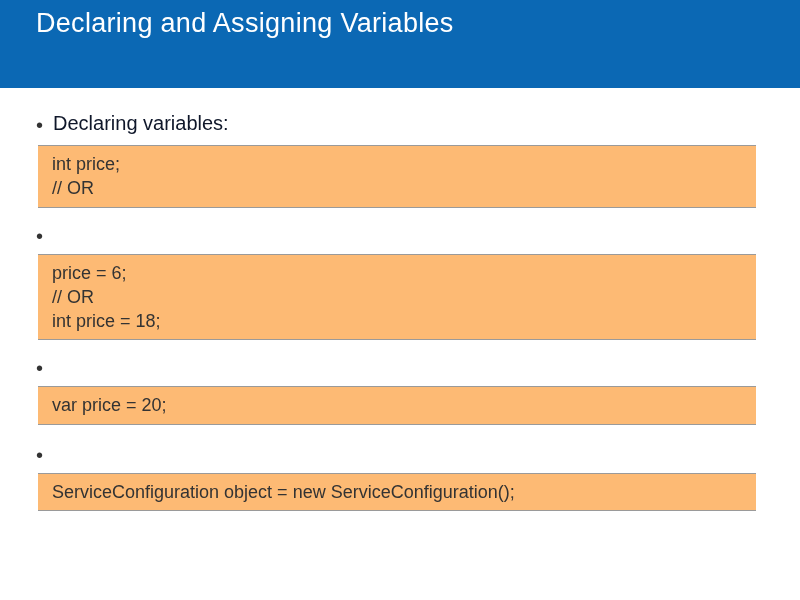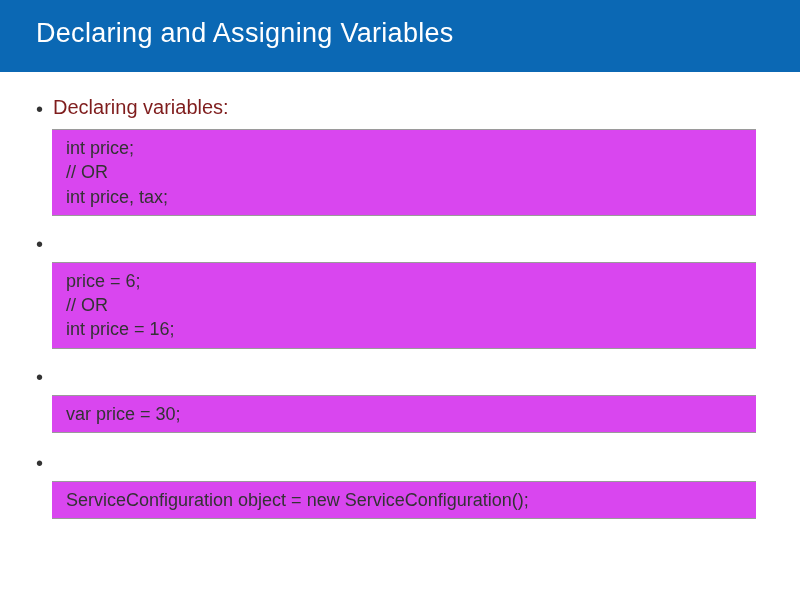--- a/index.html
+++ b/index.html
@@ -16,8 +16,8 @@
     }
     .header {
       background: #0b68b4;
-      padding: 18px 36px 22px 36px;
-      height: 72px;
+      padding: 8px 36px 22px 36px;
+      height: 88px;
     }
     .header h1 {
       color: #ffffff;

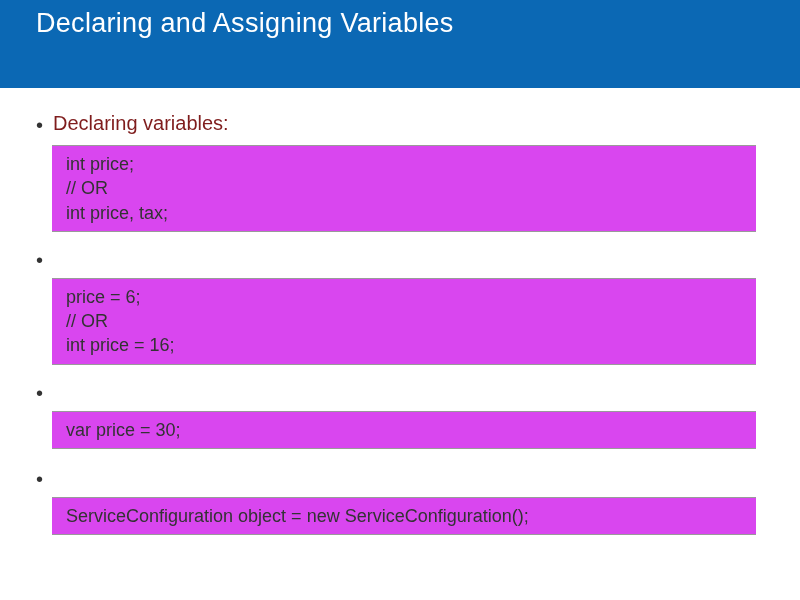--- a/index.html
+++ b/index.html
@@ -43,7 +43,7 @@
       top: 2px;
     }
     .bullet-text {
-      color: #7f1d1d;
+      color: #0f172a;
       font-size: 20px;
       font-weight: 400;
     }

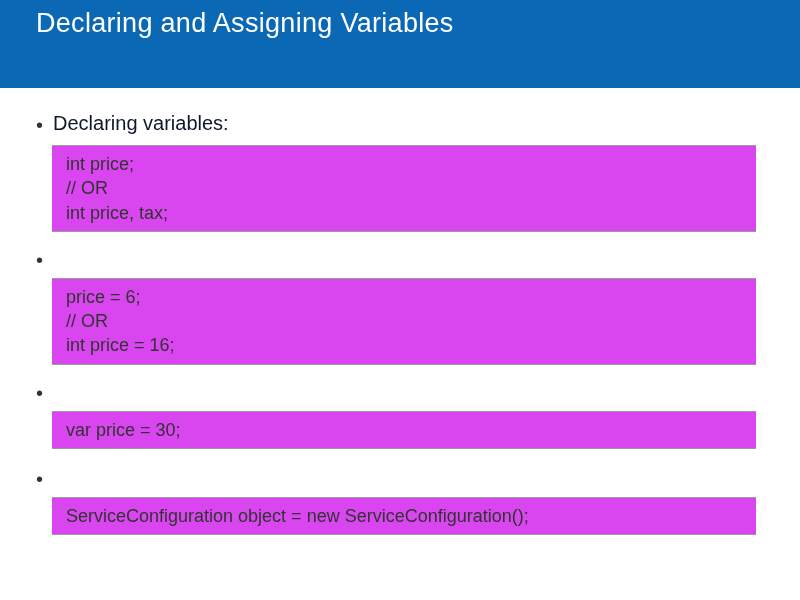--- a/index.html
+++ b/index.html
@@ -48,11 +48,11 @@
       font-weight: 400;
     }
     .code-block {
-      background: #d946ef;
+      background: #fdba74;
       border-top: 1px solid #9a9a9a;
       border-bottom: 1px solid #9a9a9a;
       padding: 6px 14px;
-      margin-left: 16px;
+      margin-left: 2px;
       margin-right: 8px;
       margin-bottom: 16px;
       color: #333;

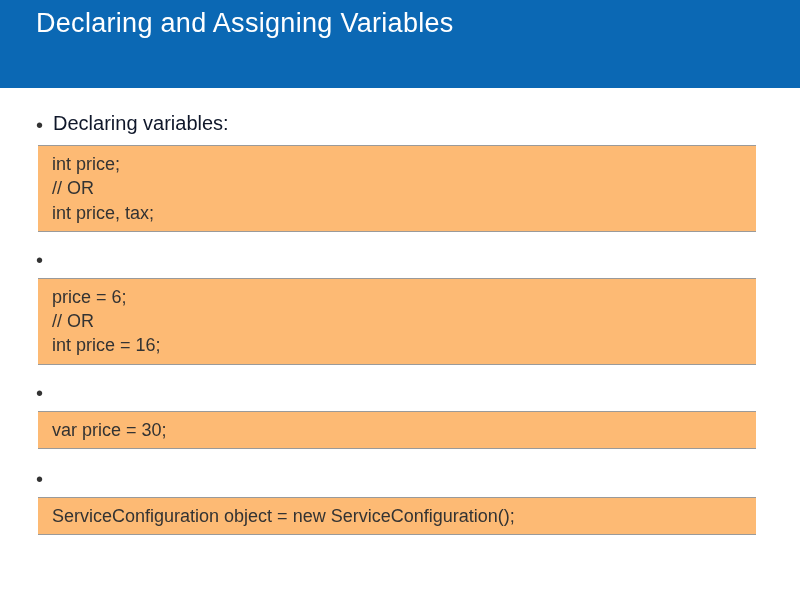--- a/index.html
+++ b/index.html
@@ -83,7 +83,6 @@
   <div class="code-block">
     <div class="code-line">int price;</div>
     <div class="code-line">// OR</div>
-    <div class="code-line">int price, tax;</div>
   </div>
 
   <div class="bullet-row">

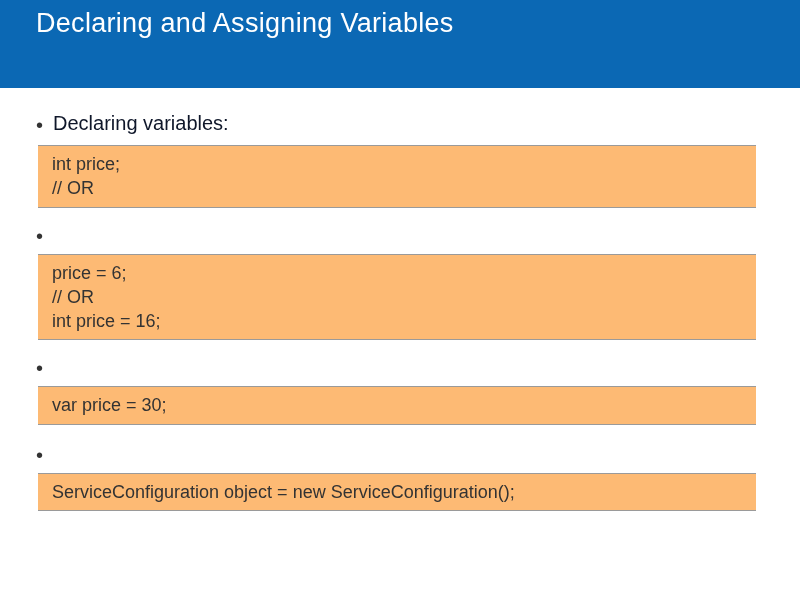--- a/index.html
+++ b/index.html
@@ -91,7 +91,7 @@
   <div class="code-block">
     <div class="code-line">price = 6;</div>
     <div class="code-line">// OR</div>
-    <div class="code-line">int price = 16;</div>
+    <div class="code-line">int price = 18;</div>
   </div>
 
   <div class="bullet-row">

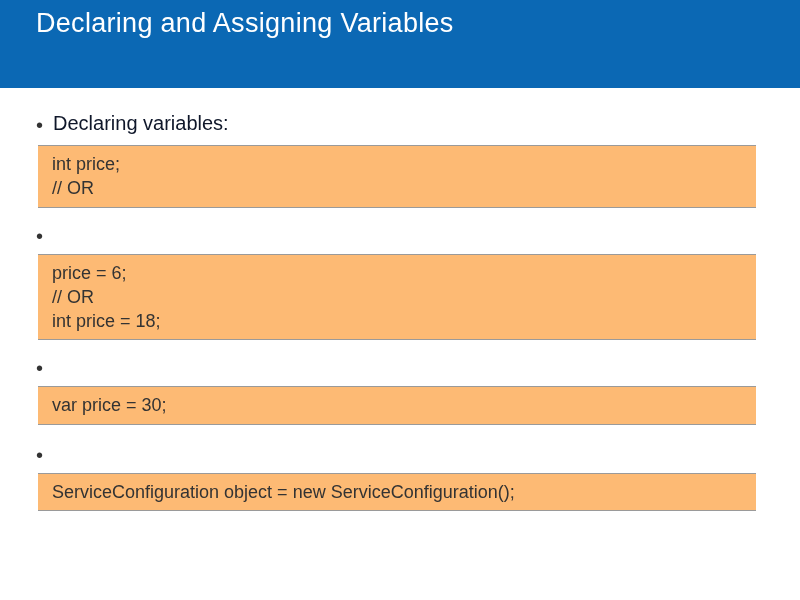--- a/index.html
+++ b/index.html
@@ -98,7 +98,7 @@
     <span class="bullet-dot">•</span>
   </div>
   <div class="code-block">
-    <div class="code-line">var price = 30;</div>
+    <div class="code-line">var price = 20;</div>
   </div>
 
   <div class="bullet-row section-spacer">

